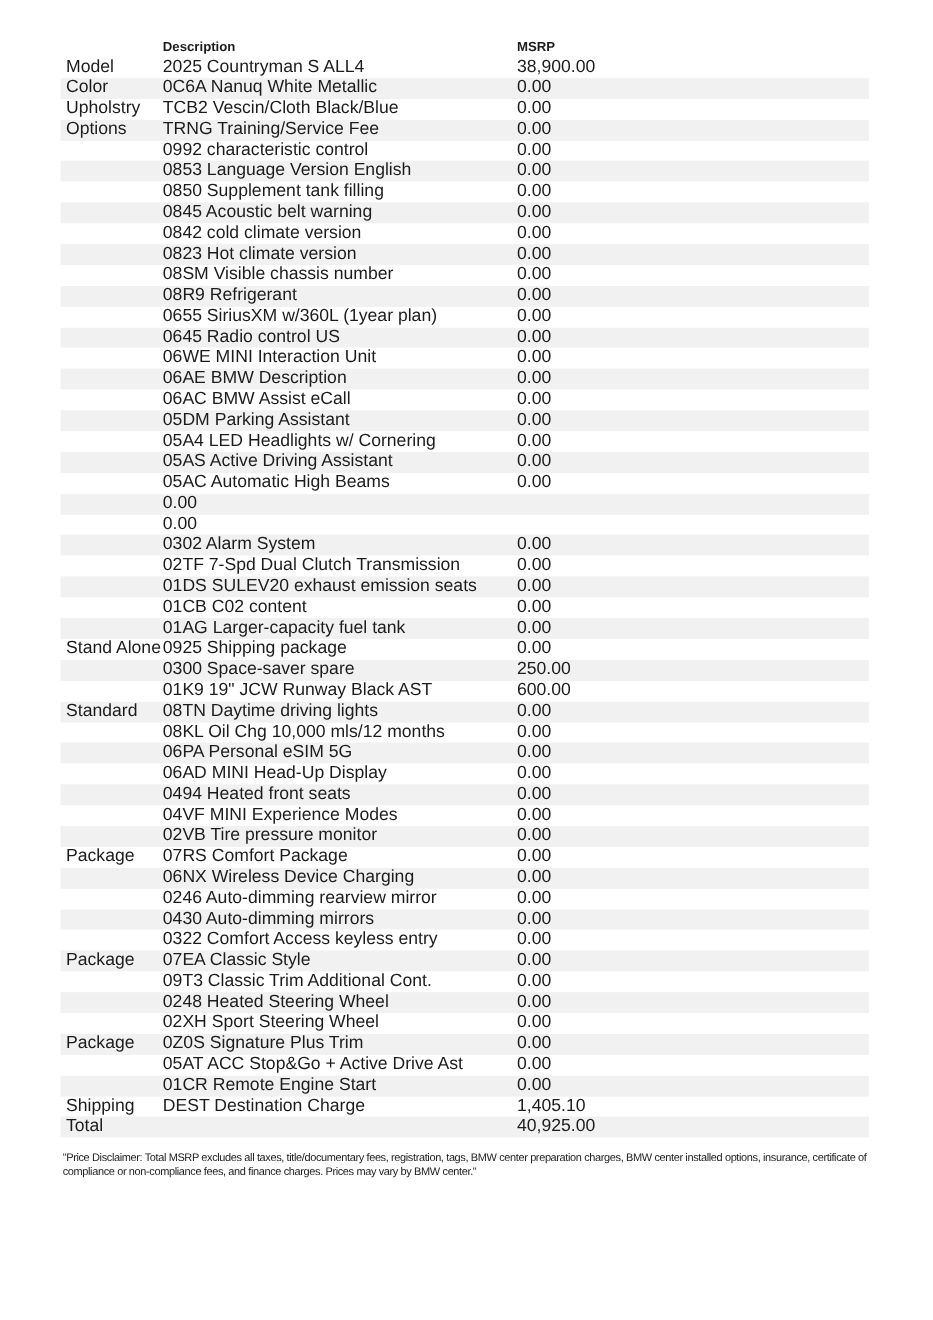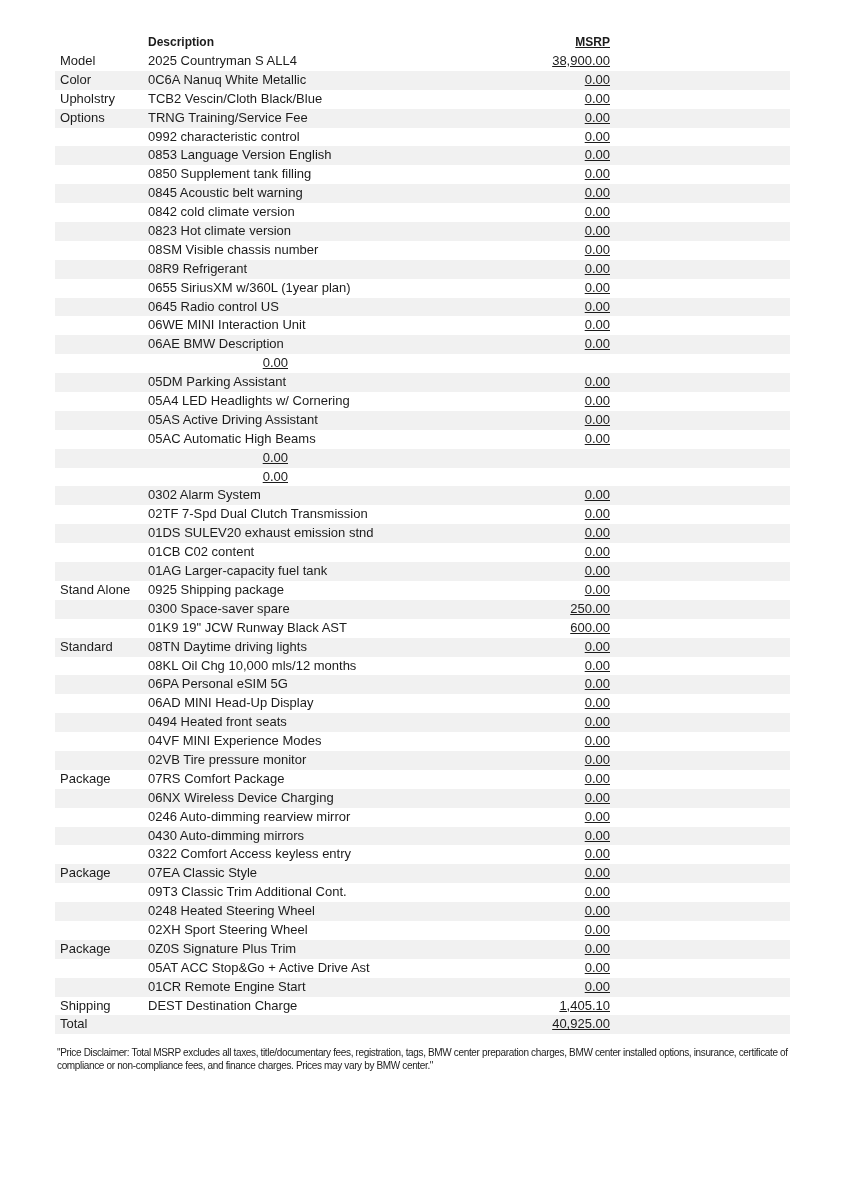--- a/index.html
+++ b/index.html
@@ -21,7 +21,7 @@
   .tbody .row:nth-child(even) { background: var(--stripe, #f1f1f1); }
   .cell-cat  { width: 93px; padding-left: 5px; flex: 0 0 auto; white-space: nowrap; }
   .cell-desc { flex: 1 1 auto; white-space: nowrap; overflow: hidden; }
-  .cell-msrp { width: 140px; flex: 0 0 auto; text-align: right; white-space: nowrap; text-decoration: underline; }
+  .cell-msrp { width: 140px; flex: 0 0 auto; text-align: left; white-space: nowrap; }
   .cell-pad  { width: 180px; flex: 0 0 auto; }
   .disclaimer {
     margin-top: 13px;

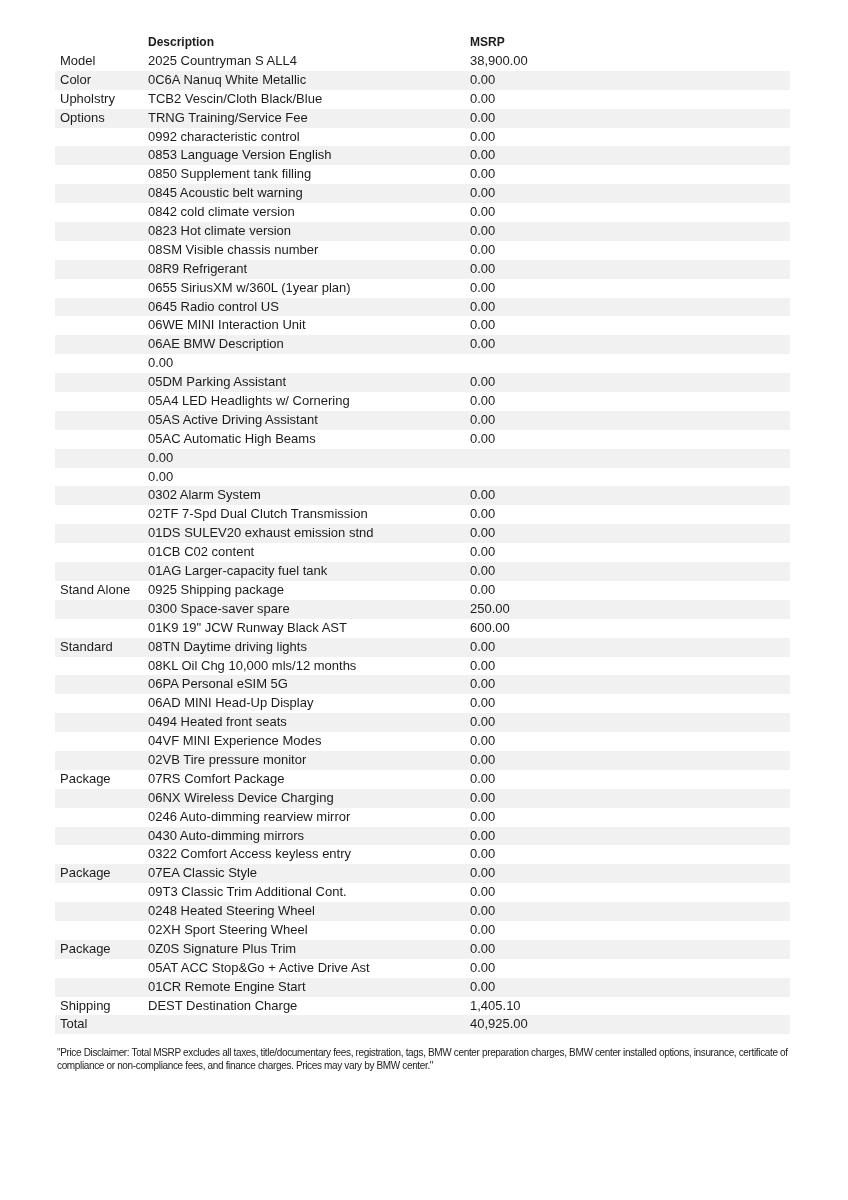--- a/index.html
+++ b/index.html
@@ -17,7 +17,7 @@
     width: 735px;
   }
   .thead { display: flex; height: 19px; line-height: 19px; font-weight: bold; font-size: 12px; }
-  .row   { display: flex; height: 18.9px; line-height: 18.9px; font-size: 13px; }
+  .row   { display: flex; height: 18.9px; line-height: 18.9px; font-size: 16px; }
   .tbody .row:nth-child(even) { background: var(--stripe, #f1f1f1); }
   .cell-cat  { width: 93px; padding-left: 5px; flex: 0 0 auto; white-space: nowrap; }
   .cell-desc { flex: 1 1 auto; white-space: nowrap; overflow: hidden; }

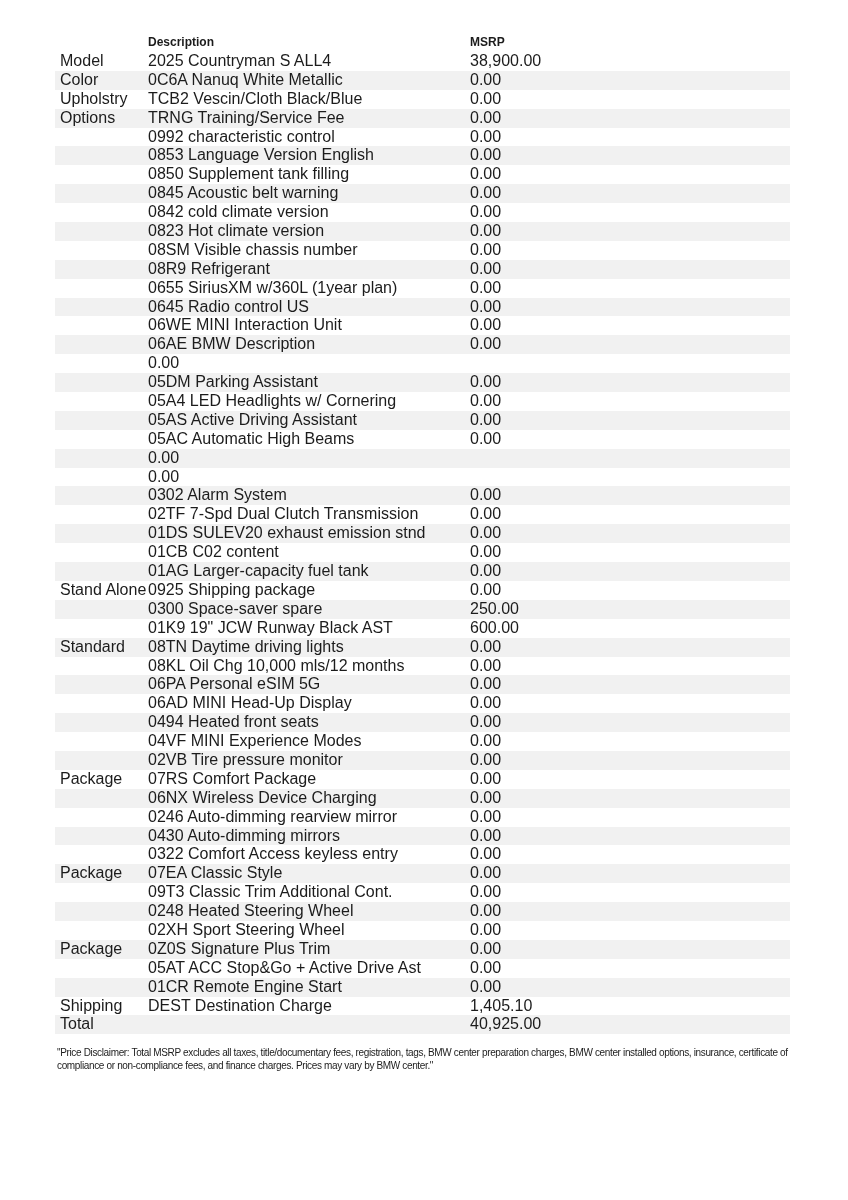--- a/index.html
+++ b/index.html
@@ -144,6 +144,7 @@
   </div>
       <div class="row">
     <div class="cell-cat"></div>
+    <div class="cell-desc">06AC BMW Assist eCall</div>
     <div class="cell-msrp">0.00</div>
     <div class="cell-pad"></div>
   </div>

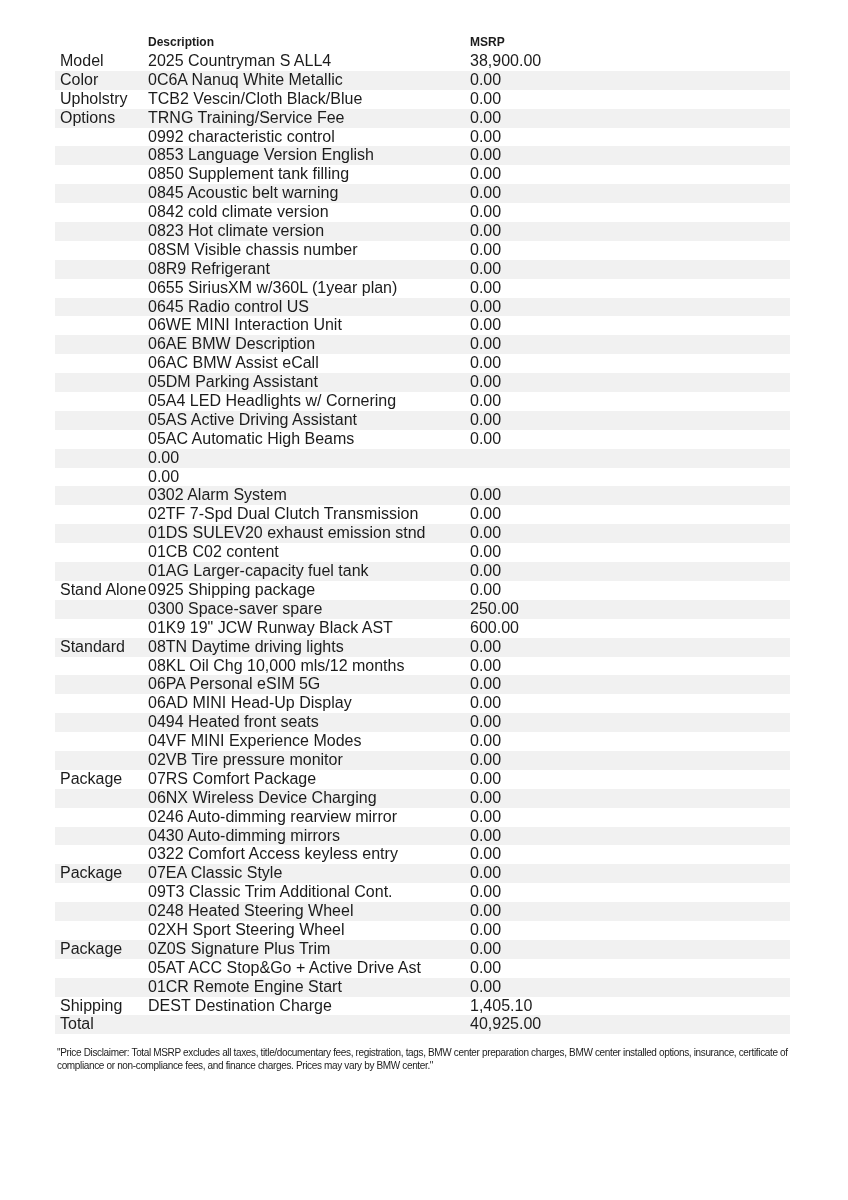--- a/index.html
+++ b/index.html
@@ -196,7 +196,7 @@
   </div>
       <div class="row">
     <div class="cell-cat"></div>
-    <div class="cell-desc">01DS SULEV20 exhaust emission stnd</div>
+    <div class="cell-desc">01DS SULEV20 exhaust emission seats</div>
     <div class="cell-msrp">0.00</div>
     <div class="cell-pad"></div>
   </div>

